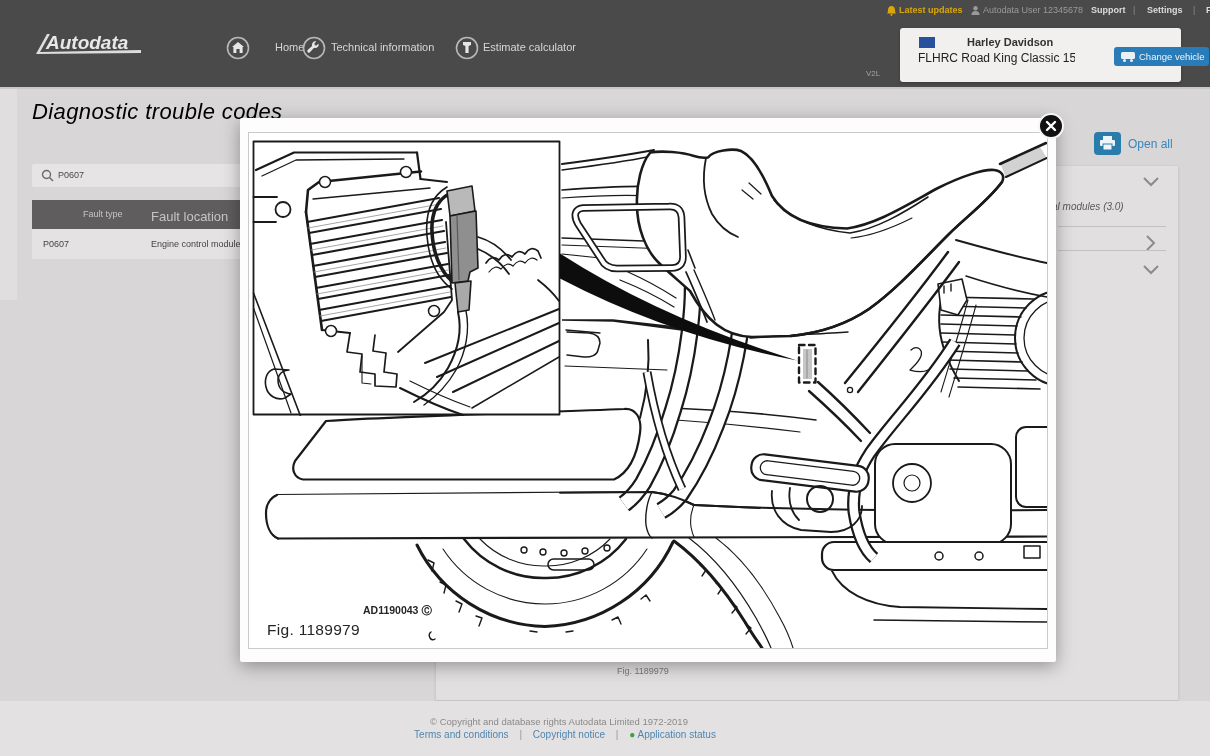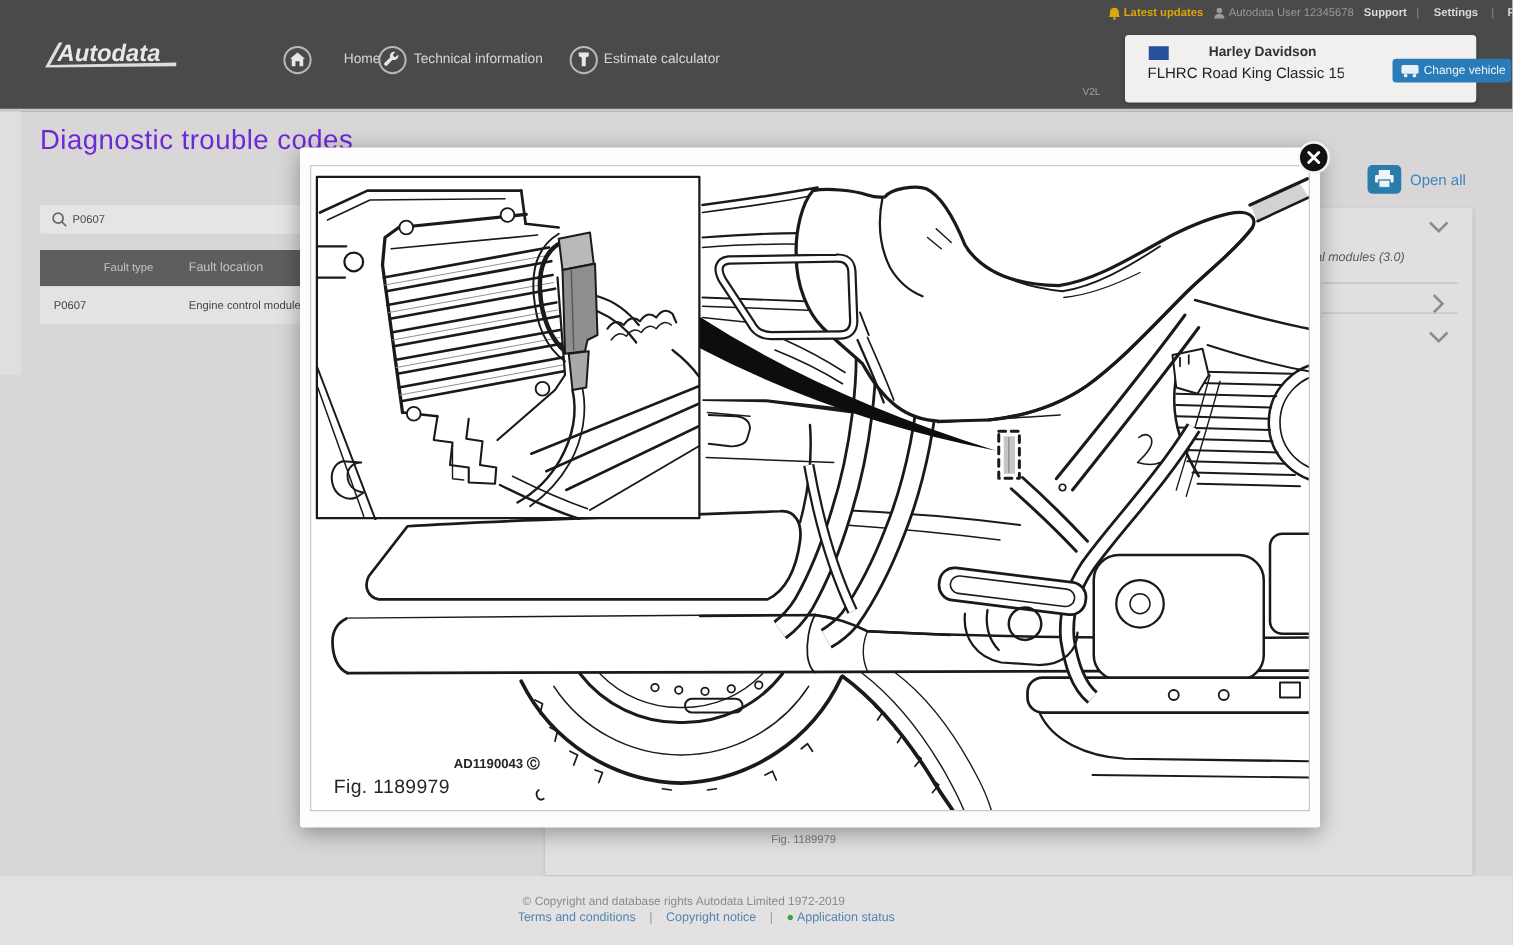--- a/index.html
+++ b/index.html
@@ -77,7 +77,7 @@
 
 <div class="abs" style="left:0;top:89px;width:17px;height:211px;background:#e0dede;"></div>
 
-<div class="abs" style="left:32px;top:99px;font-size:22px;letter-spacing:0.4px;color:#6d28d9;">Diagnostic trouble codes</div>
+<div class="abs" style="left:32px;top:99px;font-size:22px;letter-spacing:0.4px;color:#000000;font-style:italic;">Diagnostic trouble codes</div>
 
 <div class="abs" style="left:32px;top:164px;width:990px;height:23px;background:#e6e4e4;border-radius:2px;">
   <svg width="13" height="13" style="position:absolute;left:9px;top:5px;" viewBox="0 0 13 13">

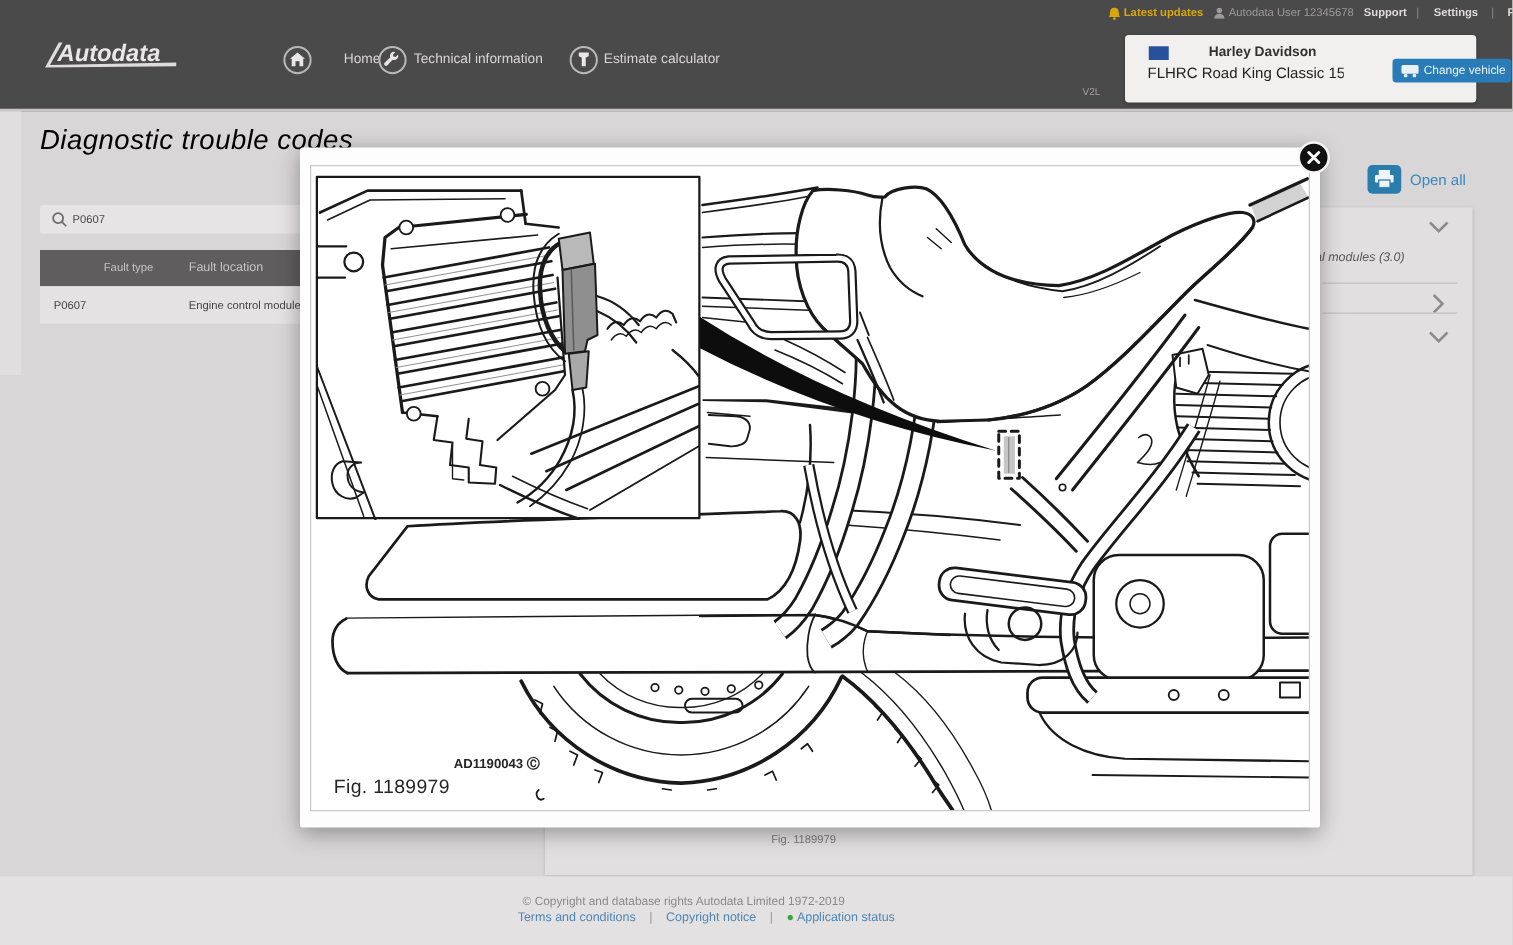--- a/index.html
+++ b/index.html
@@ -89,7 +89,7 @@
 
 <div class="abs" style="left:32px;top:200px;width:990px;height:29px;background:#5f5d5d;">
   <span style="position:absolute;left:11px;top:9px;font-size:9px;color:#c6c4c4;padding-left:40px;">Fault type</span>
-  <span style="position:absolute;left:119px;top:9px;font-size:10px;color:#c6c4c4;">Fault location</span>
+  <span style="position:absolute;left:119px;top:9px;font-size:13px;color:#c6c4c4;">Fault location</span>
 </div>
 <div class="abs" style="left:32px;top:229px;width:990px;height:30px;background:#e4e2e2;">
   <span style="position:absolute;left:11px;top:10px;font-size:9px;color:#454343;">P0607</span>

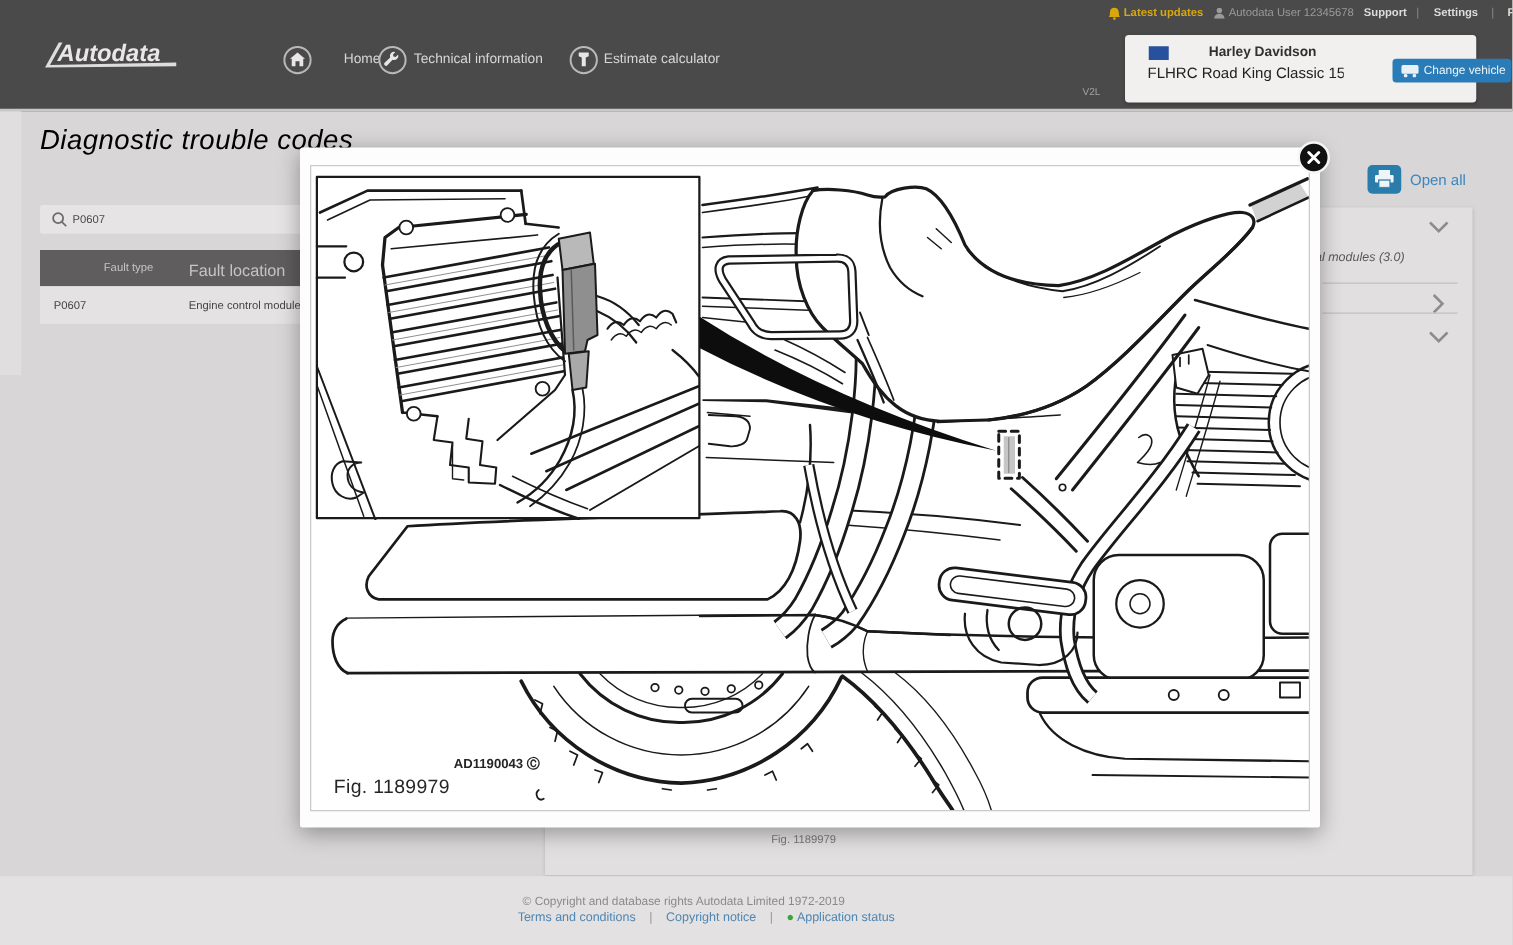--- a/index.html
+++ b/index.html
@@ -120,7 +120,7 @@
 <div class="abs" style="left:436px;top:700px;width:742px;height:1px;background:#c6c4c4;"></div>
 
 <div class="abs" style="left:0;top:701px;width:1210px;height:55px;background:#e3e1e1;"></div>
-<div class="abs" style="left:0;top:716px;width:1094px;text-align:center;font-size:9.5px;color:#8b8989;">© Copyright and database rights Autodata Limited 1972-2019</div>
+<div class="abs" style="left:12px;top:716px;width:1094px;text-align:center;font-size:9.5px;color:#8b8989;">© Copyright and database rights Autodata Limited 1972-2019</div>
 <div class="abs" style="left:0;top:729px;width:1130px;text-align:center;font-size:10px;color:#4f86b2;">
   <span>Terms and conditions</span>
   <span style="color:#9a9898;padding:0 8px;">|</span>

